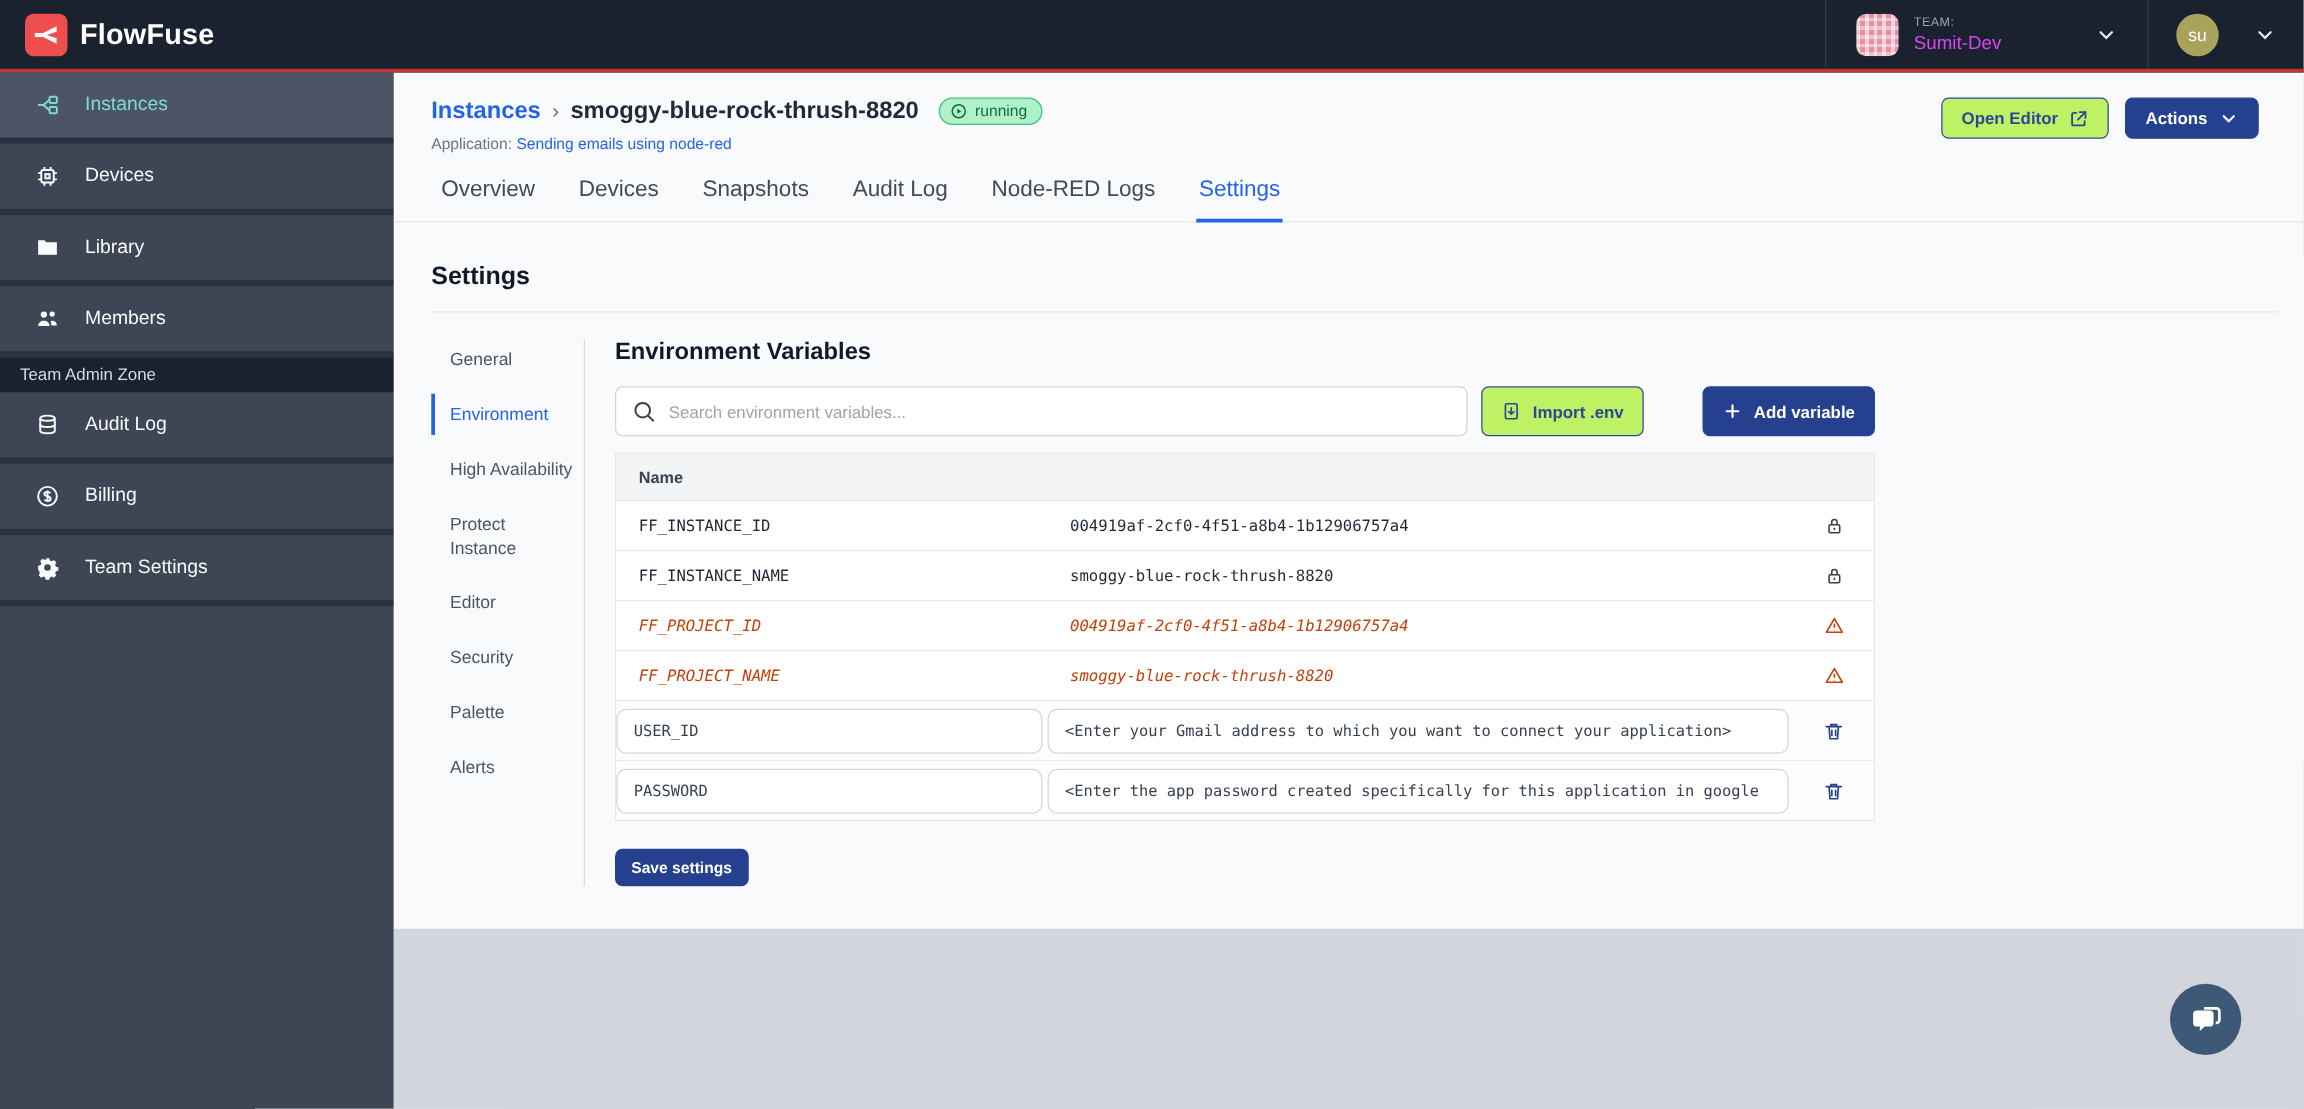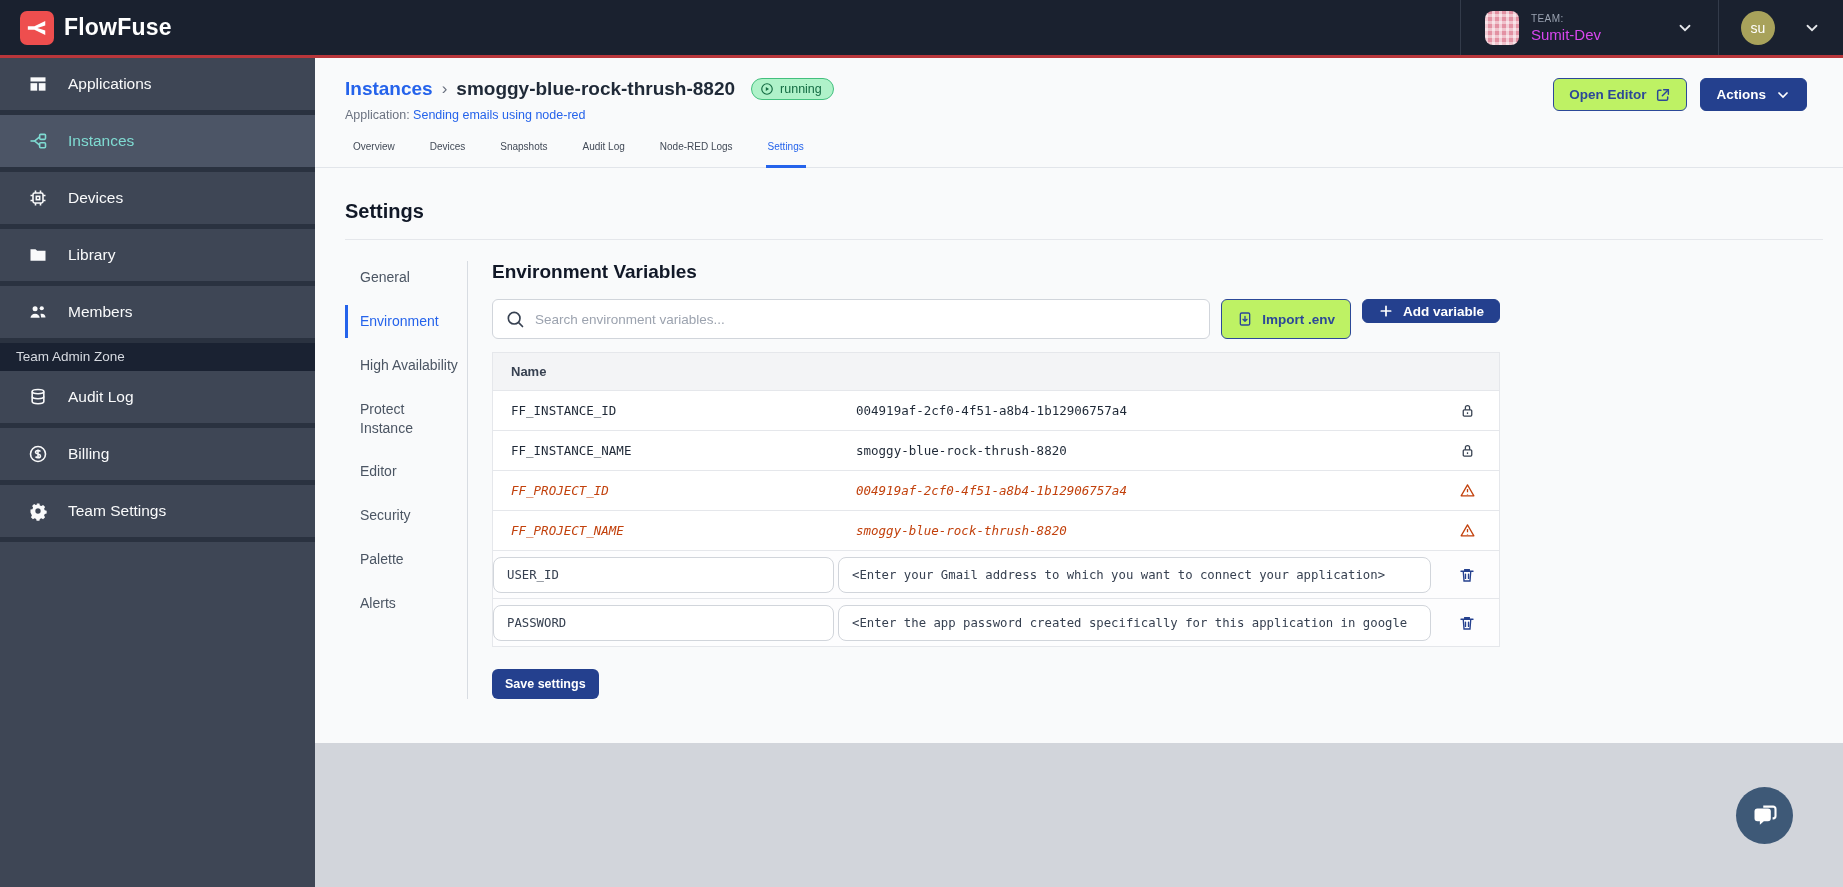--- a/index.html
+++ b/index.html
@@ -153,16 +153,6 @@
 
 <nav class="sidebar">
   <div id="side-main">
-      <div class="side-item">
-        <span class="side-icon">
-          <svg viewBox="0 0 24 24" fill="currentColor">
-            <path d="M3 4h18v5H3z"></path>
-            <path d="M3 11h8v9H3z"></path>
-            <path d="M13 11h8v9h-8z"></path>
-          </svg>
-        </span>
-        <span>Applications</span>
-      </div>
       <div class="side-item active">
         <span class="side-icon">
           <svg viewBox="0 0 24 24" fill="none" stroke="currentColor" stroke-width="1.9">

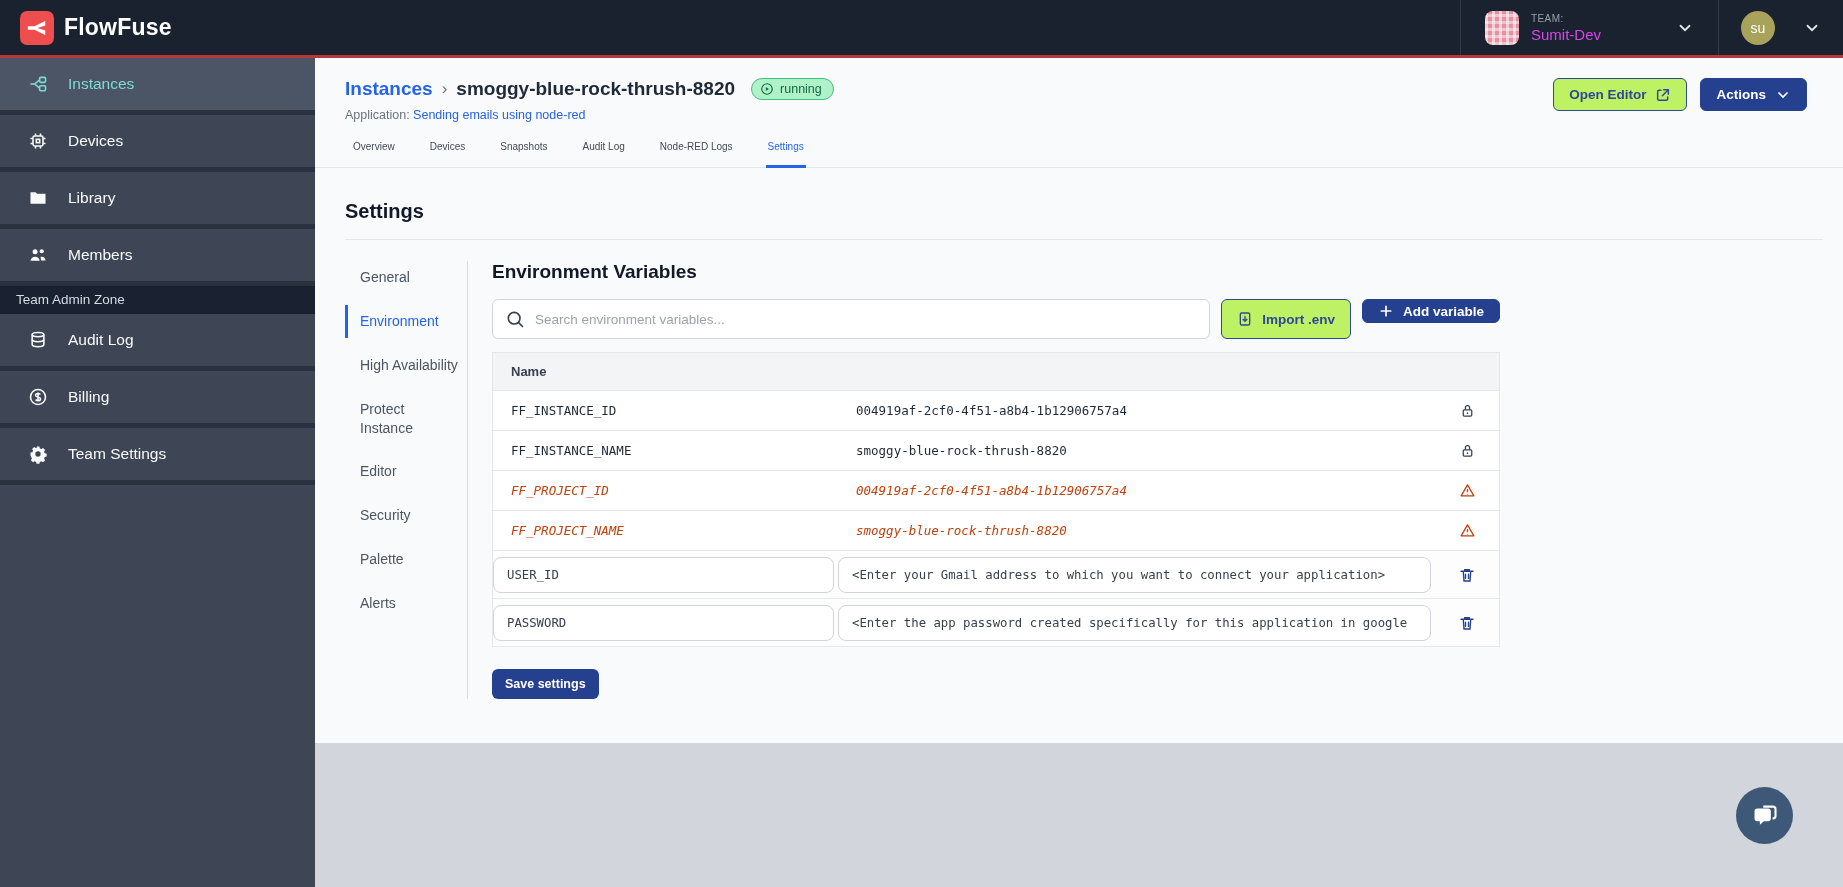--- a/index.html
+++ b/index.html
@@ -69,7 +69,7 @@
   .btn-solid{ background:var(--navy); border:1.5px solid var(--navy); color:#fff; }
   .tabs-bar{ margin-top:19px; border-bottom:1px solid #E2E5EA; padding-left:36px;
     display:flex; gap:31px; }
-  .tab{ font-size:10px; color:#424A57; padding:0 2px 13px; cursor:pointer;
+  .tab{ font-size:18px; color:#424A57; padding:0 2px 13px; cursor:pointer;
     border-bottom:3px solid transparent; margin-bottom:-1px; }
   .tab.active{ color:var(--link); border-bottom-color:var(--link); }
   

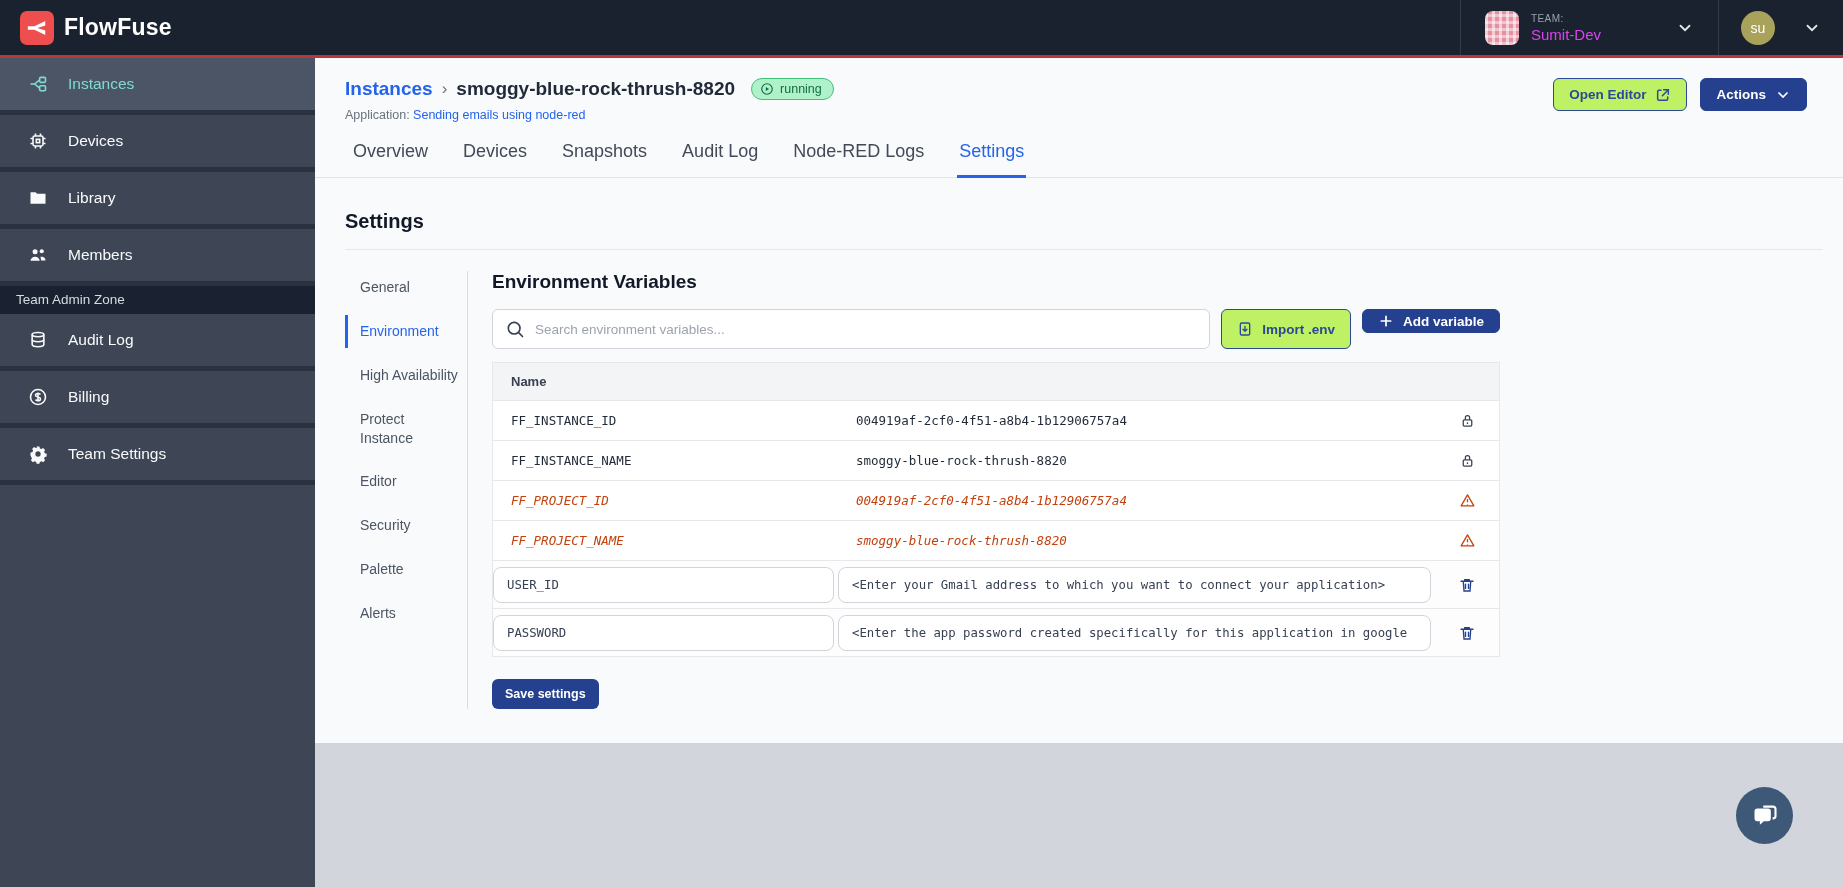--- a/index.html
+++ b/index.html
@@ -90,7 +90,7 @@
     font-family:"Liberation Sans", sans-serif; }
   .search input::placeholder{ color:#9CA3AF; }
   .search .mag{ position:absolute; left:13px; top:10px; width:20px; height:20px; color:#374151; }
-  .btn-import{ height:40px; } .btn-add{ height:24px; }
+  .btn-import{ height:40px; } .btn-add{ height:40px;margin-left:36px; }
   .env-table{ margin-top:13px; border:1px solid #E5E7EB; border-bottom:none; }
   .t-head{ display:grid; grid-template-columns:345px 1fr 64px; background:#F3F4F6; height:38px;
     align-items:center; font-size:13px; font-weight:bold; color:#374151;

